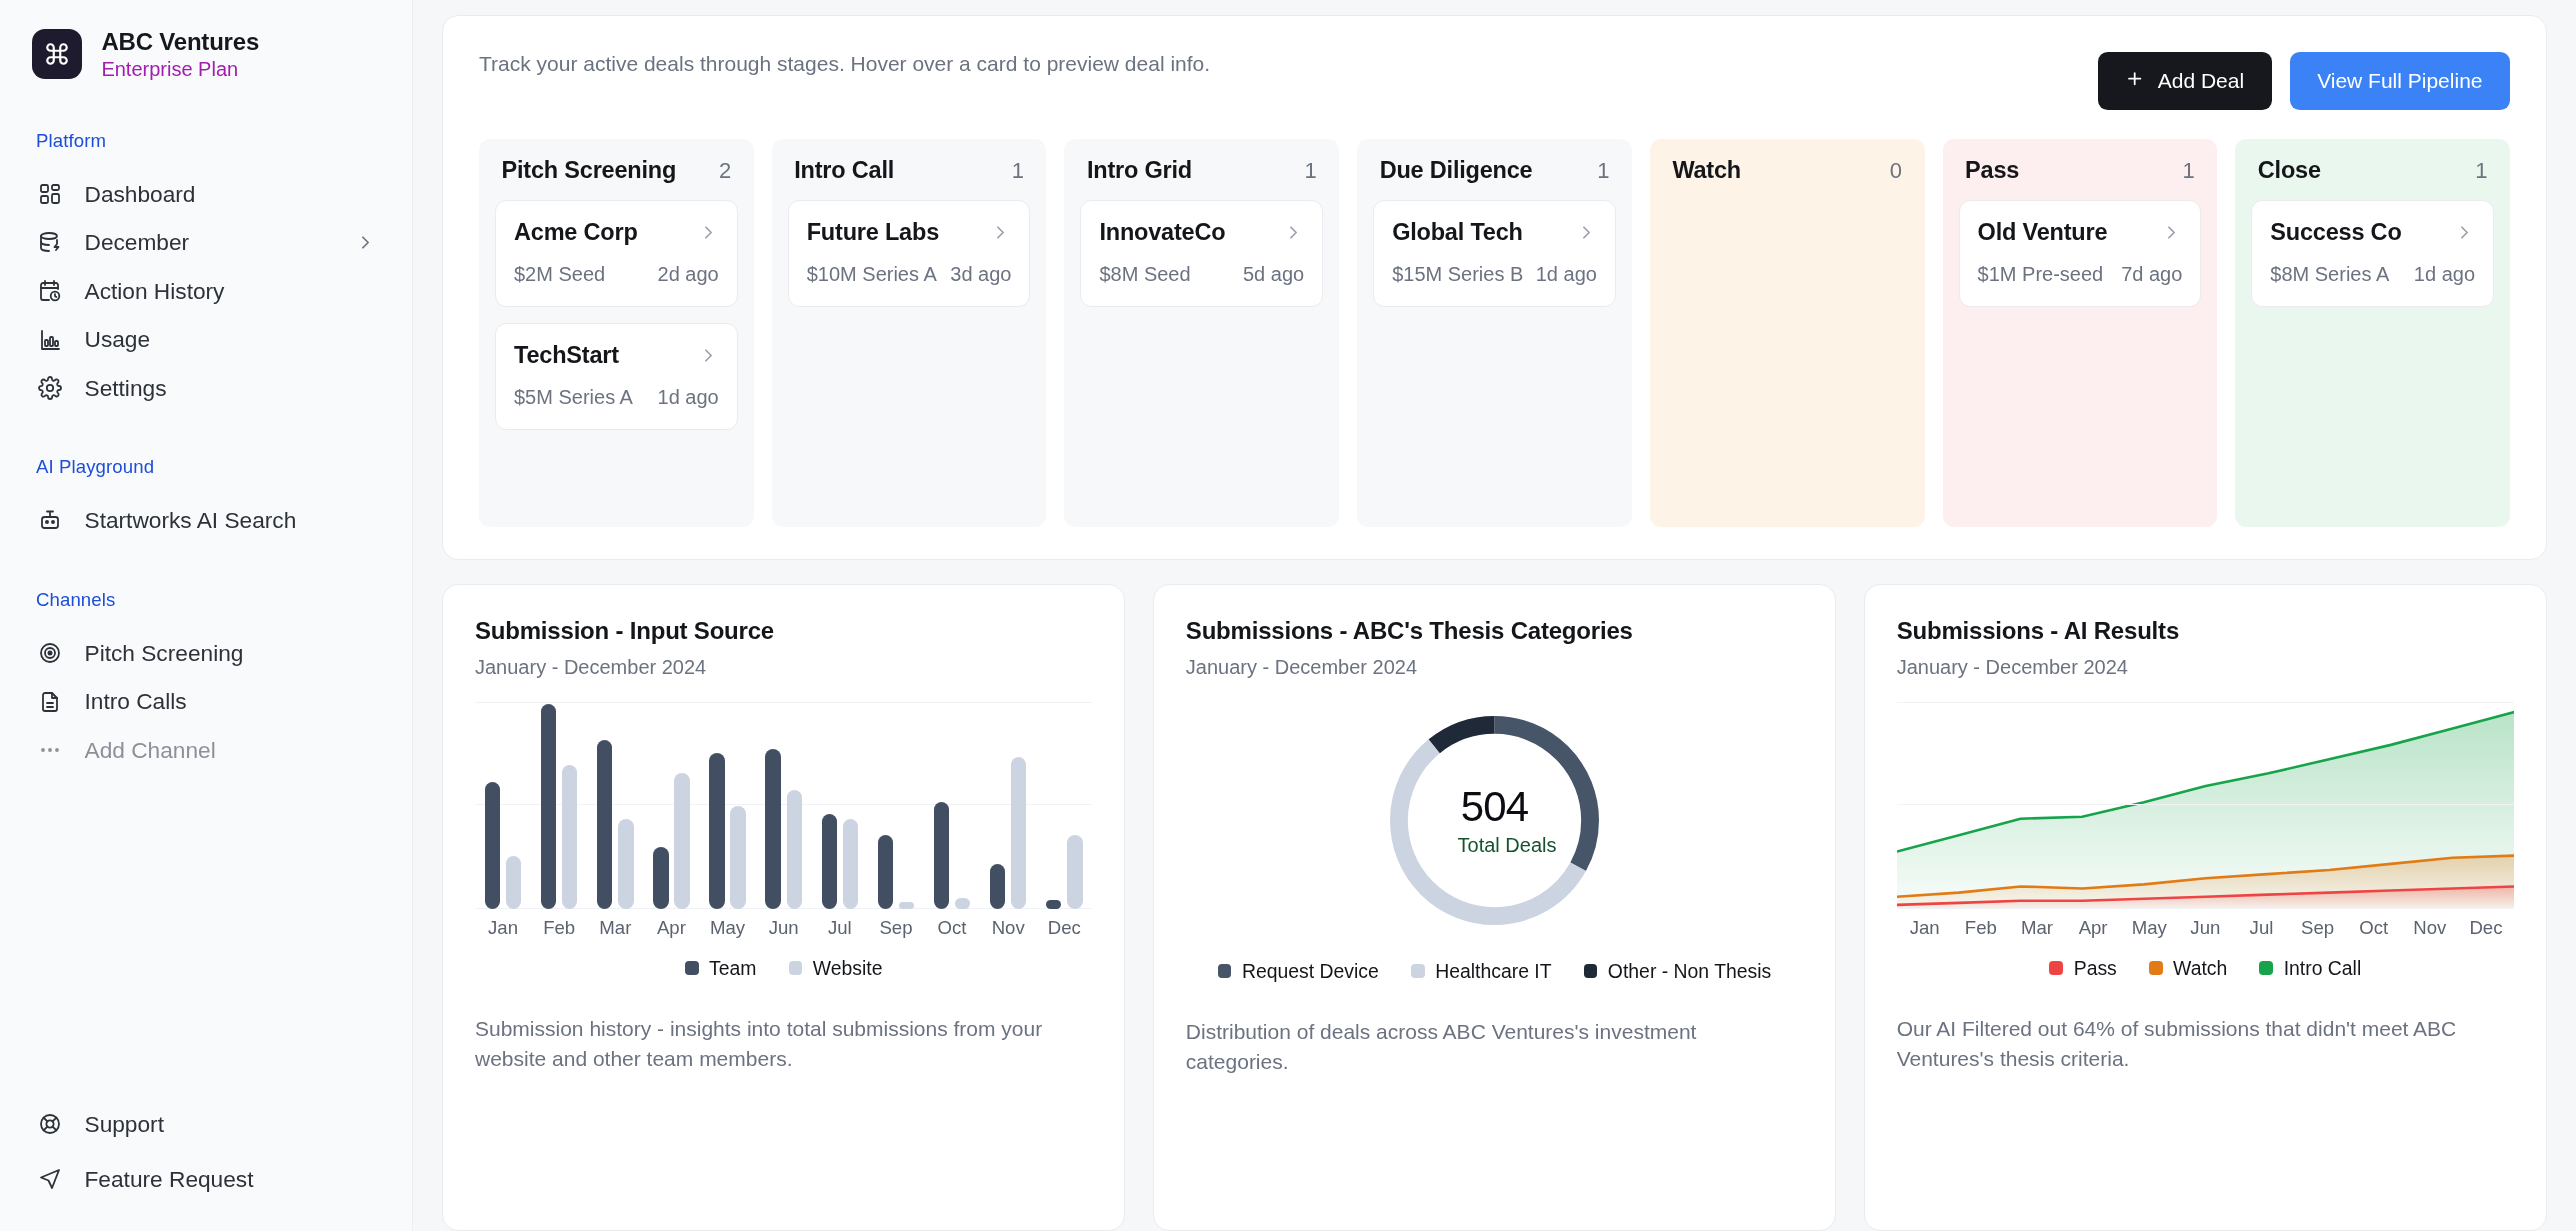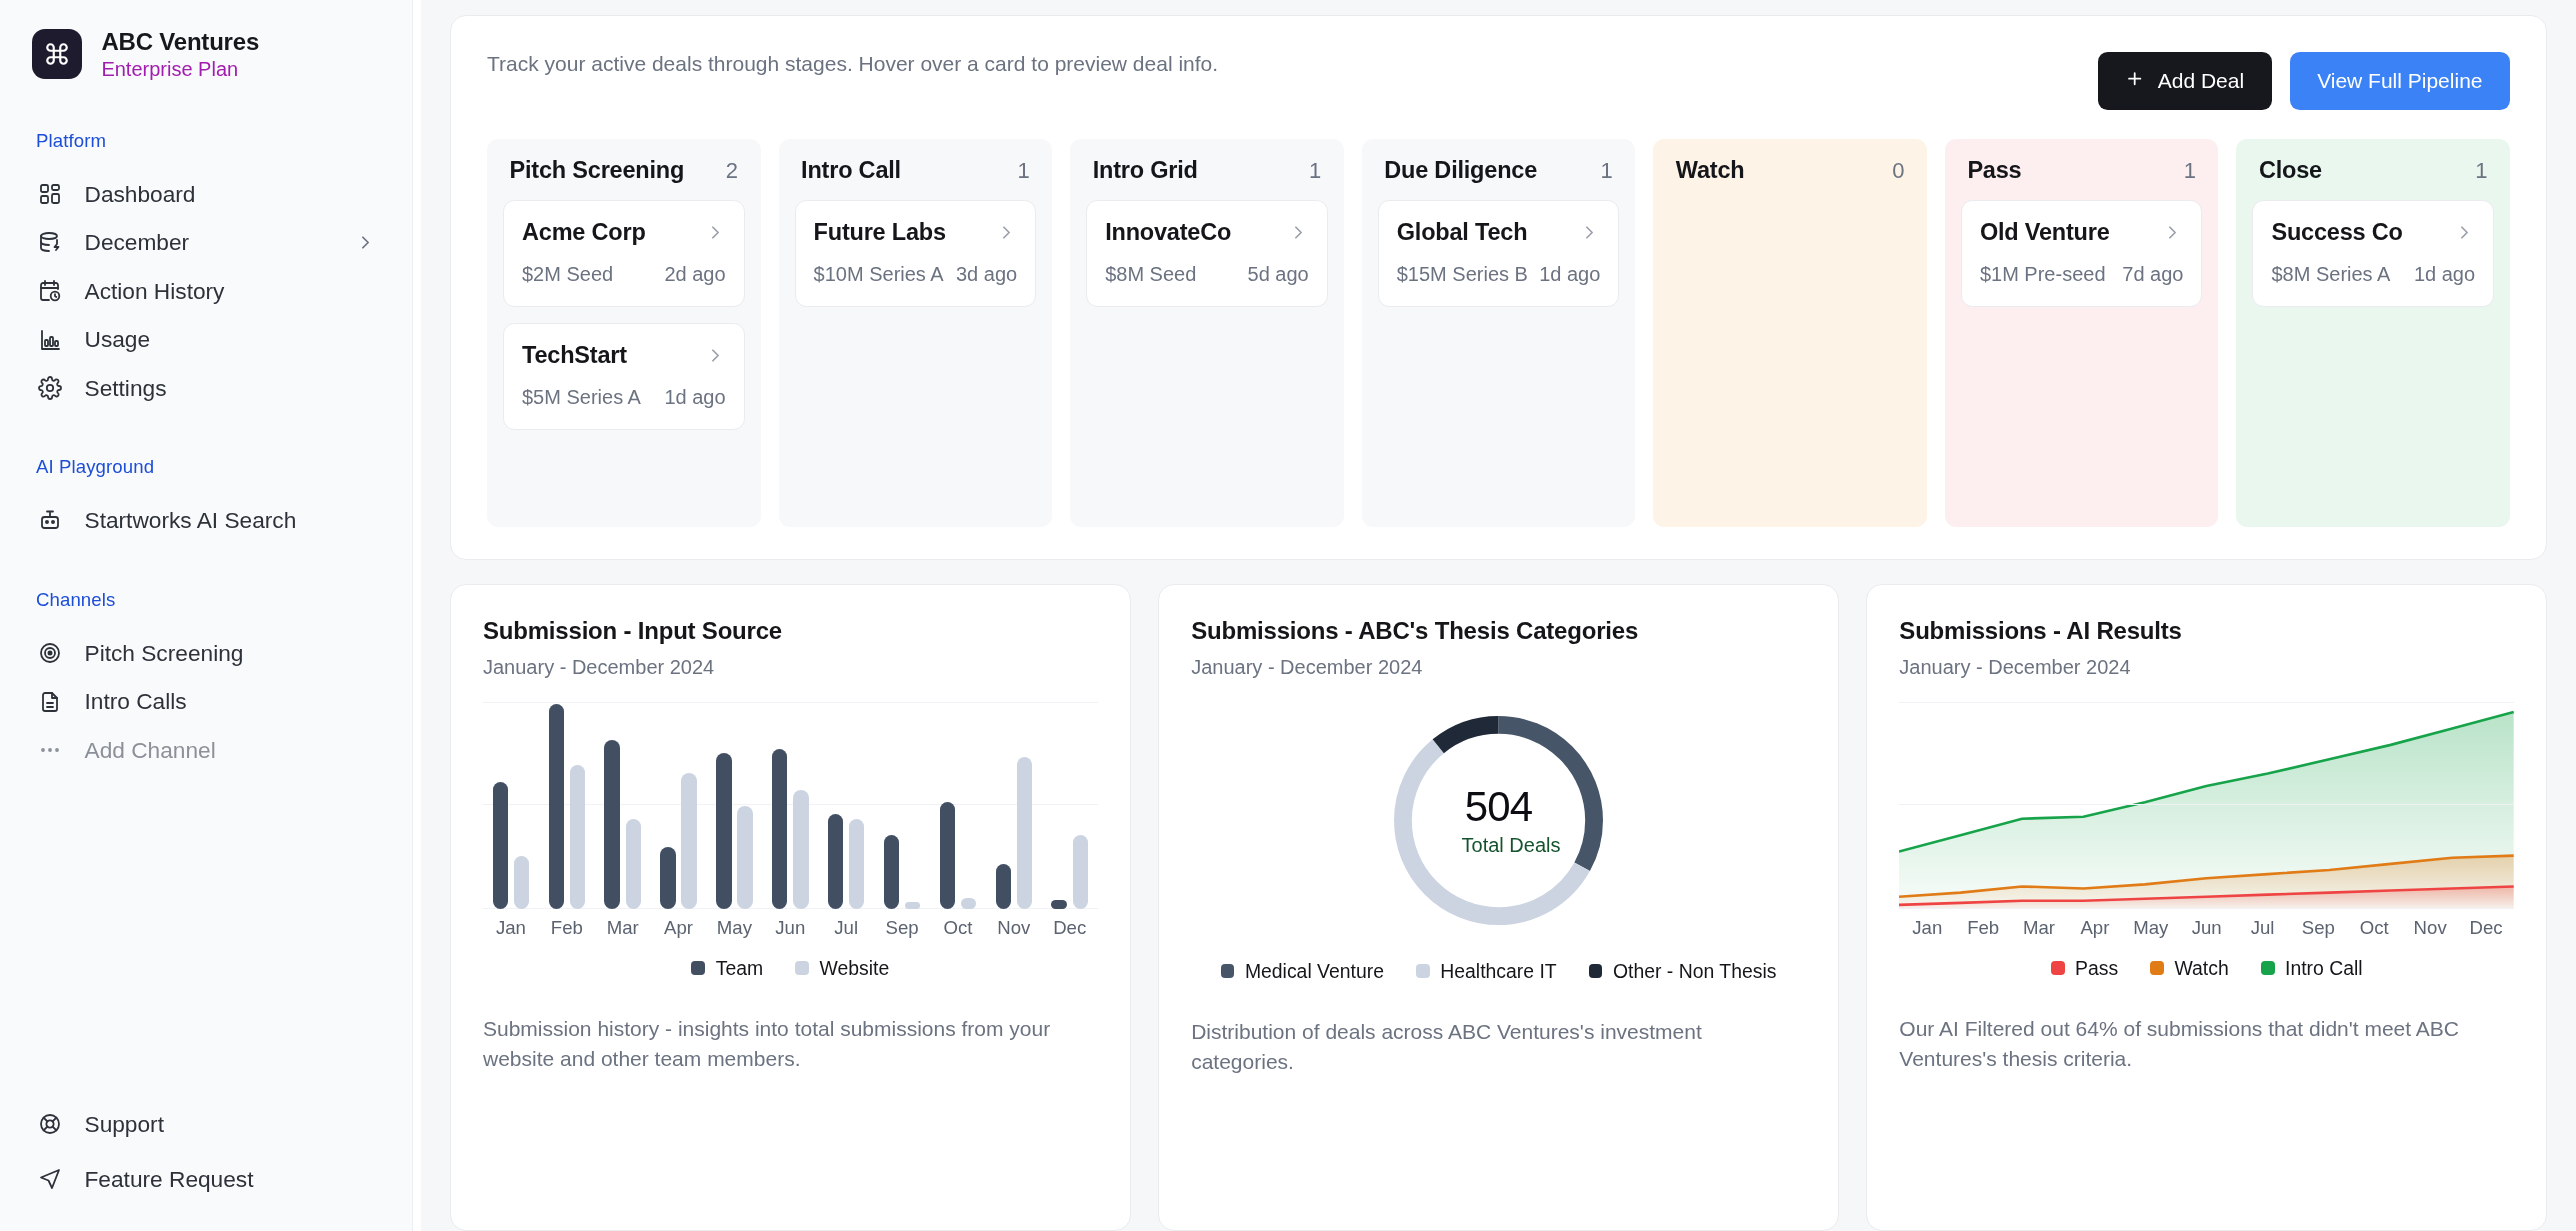--- a/index.html
+++ b/index.html
@@ -9,7 +9,7 @@
     background: #ffffff;
     overflow: hidden;
   }
-  .app { display: flex; width: 2576px; height: 971px; gap: 8px; }
+  .app { display: flex; width: 2576px; height: 971px; }
 
   
   .sidebar {

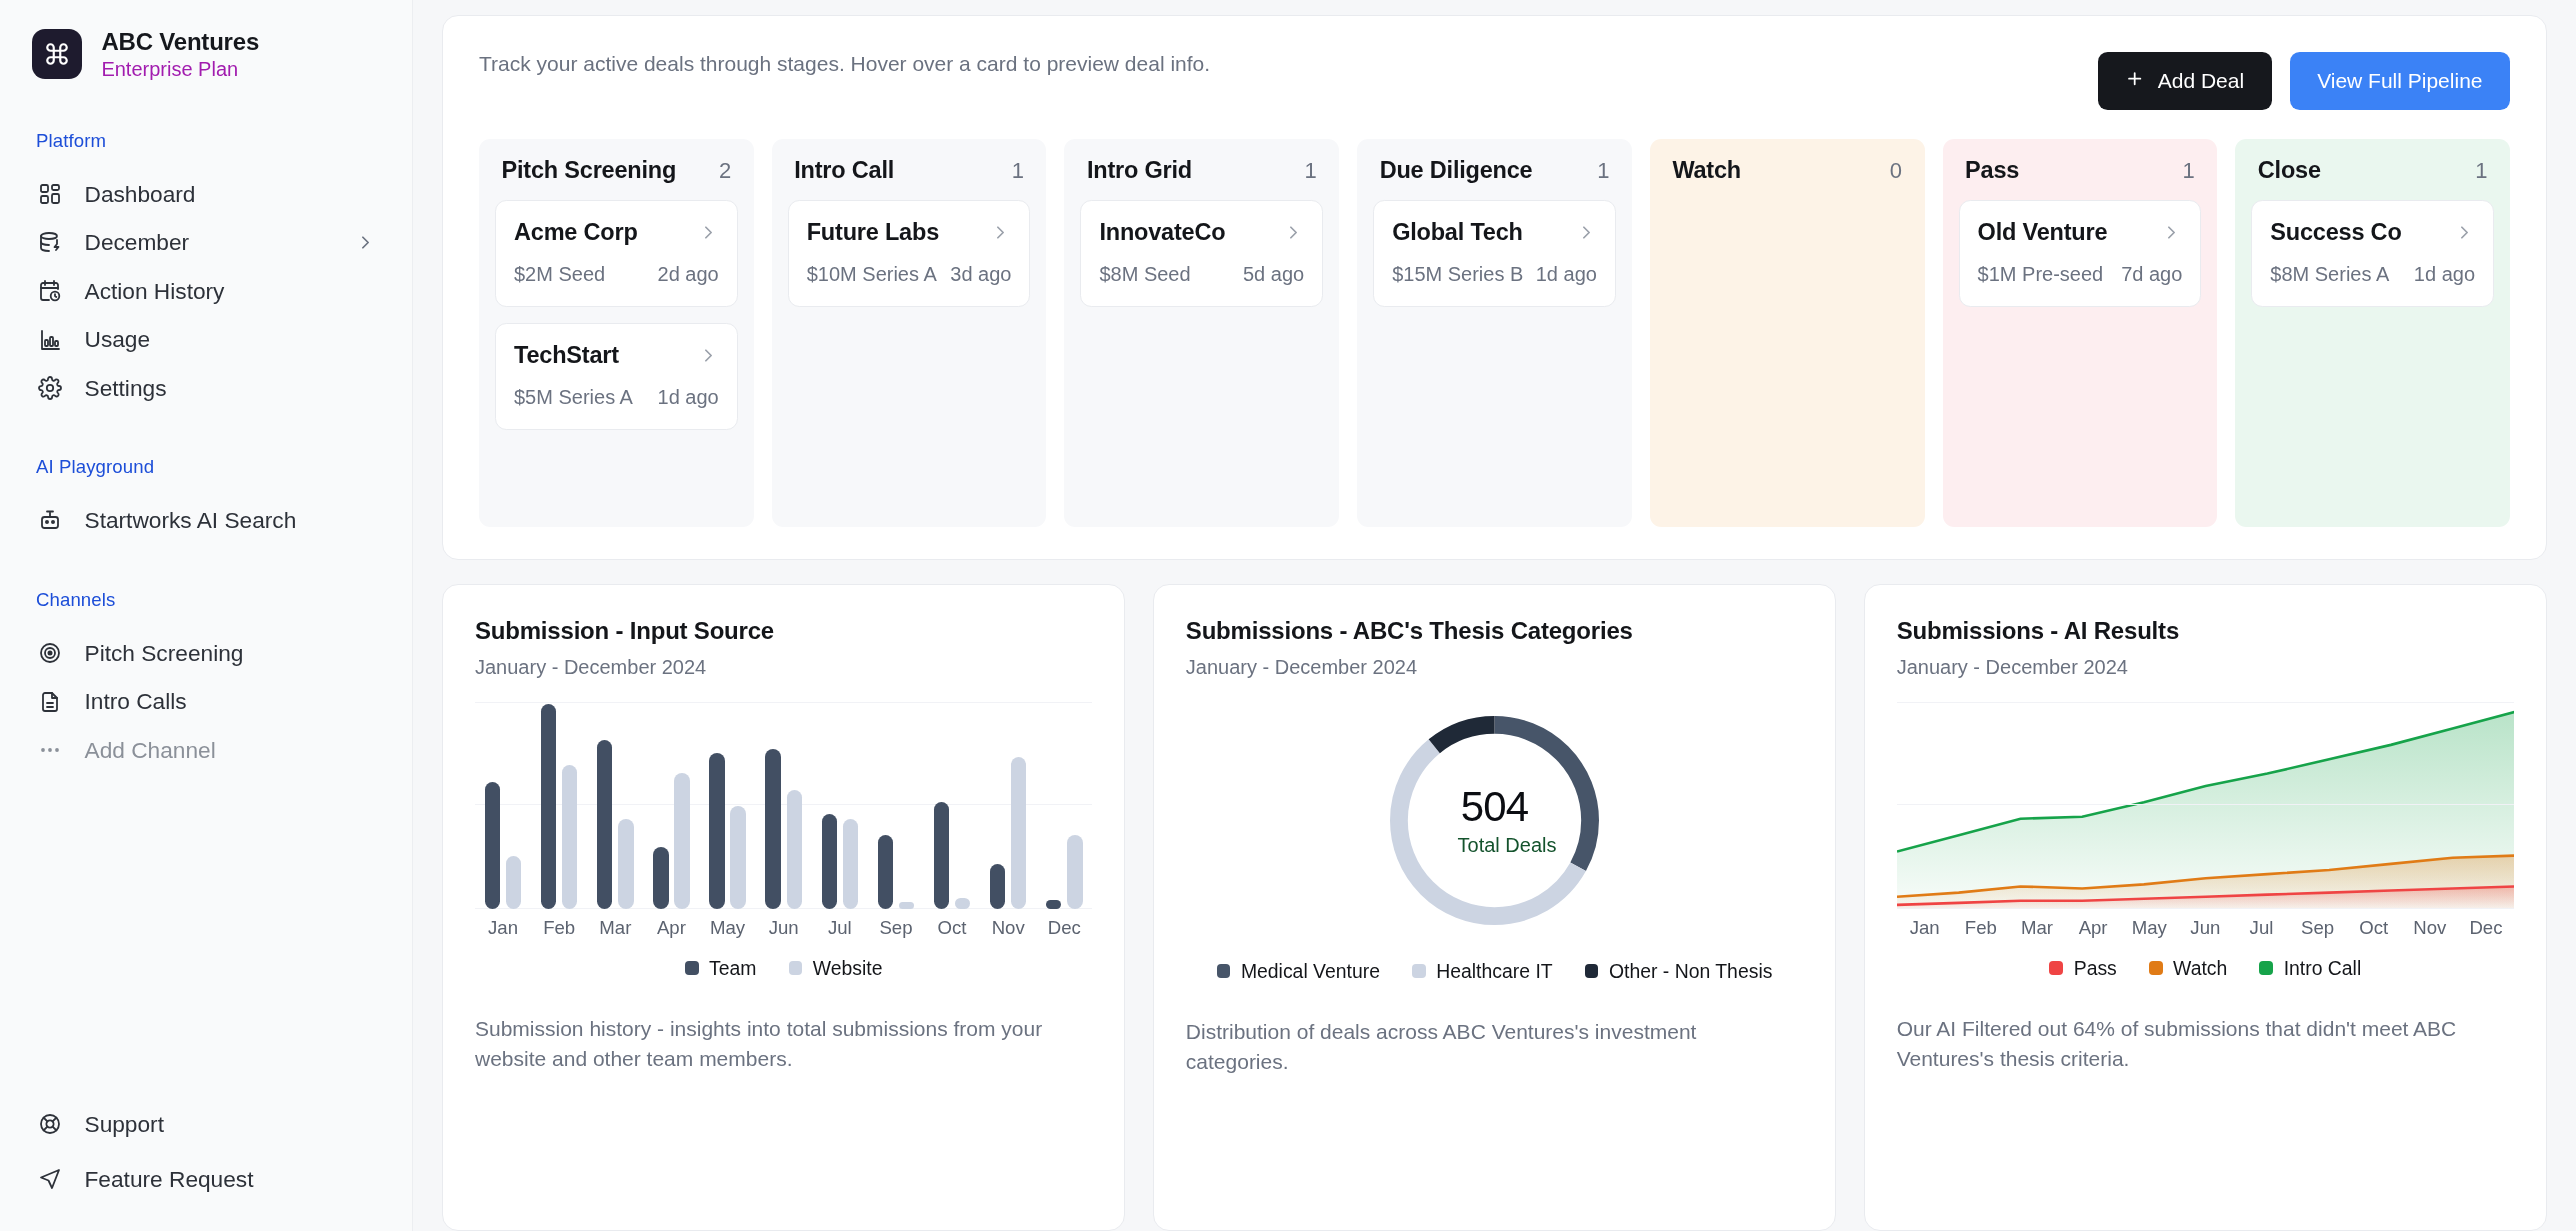--- a/index.html
+++ b/index.html
@@ -548,7 +548,7 @@
         <div class="legend" id="donut-legend">
             <div class="legend-item">
               <span class="legend-dot" style="background: rgb(71, 85, 105);"></span>
-              <span>Medical Venture</span>
+              <span>Request Device</span>
             </div>
             <div class="legend-item">
               <span class="legend-dot" style="background: rgb(204, 212, 226);"></span>

